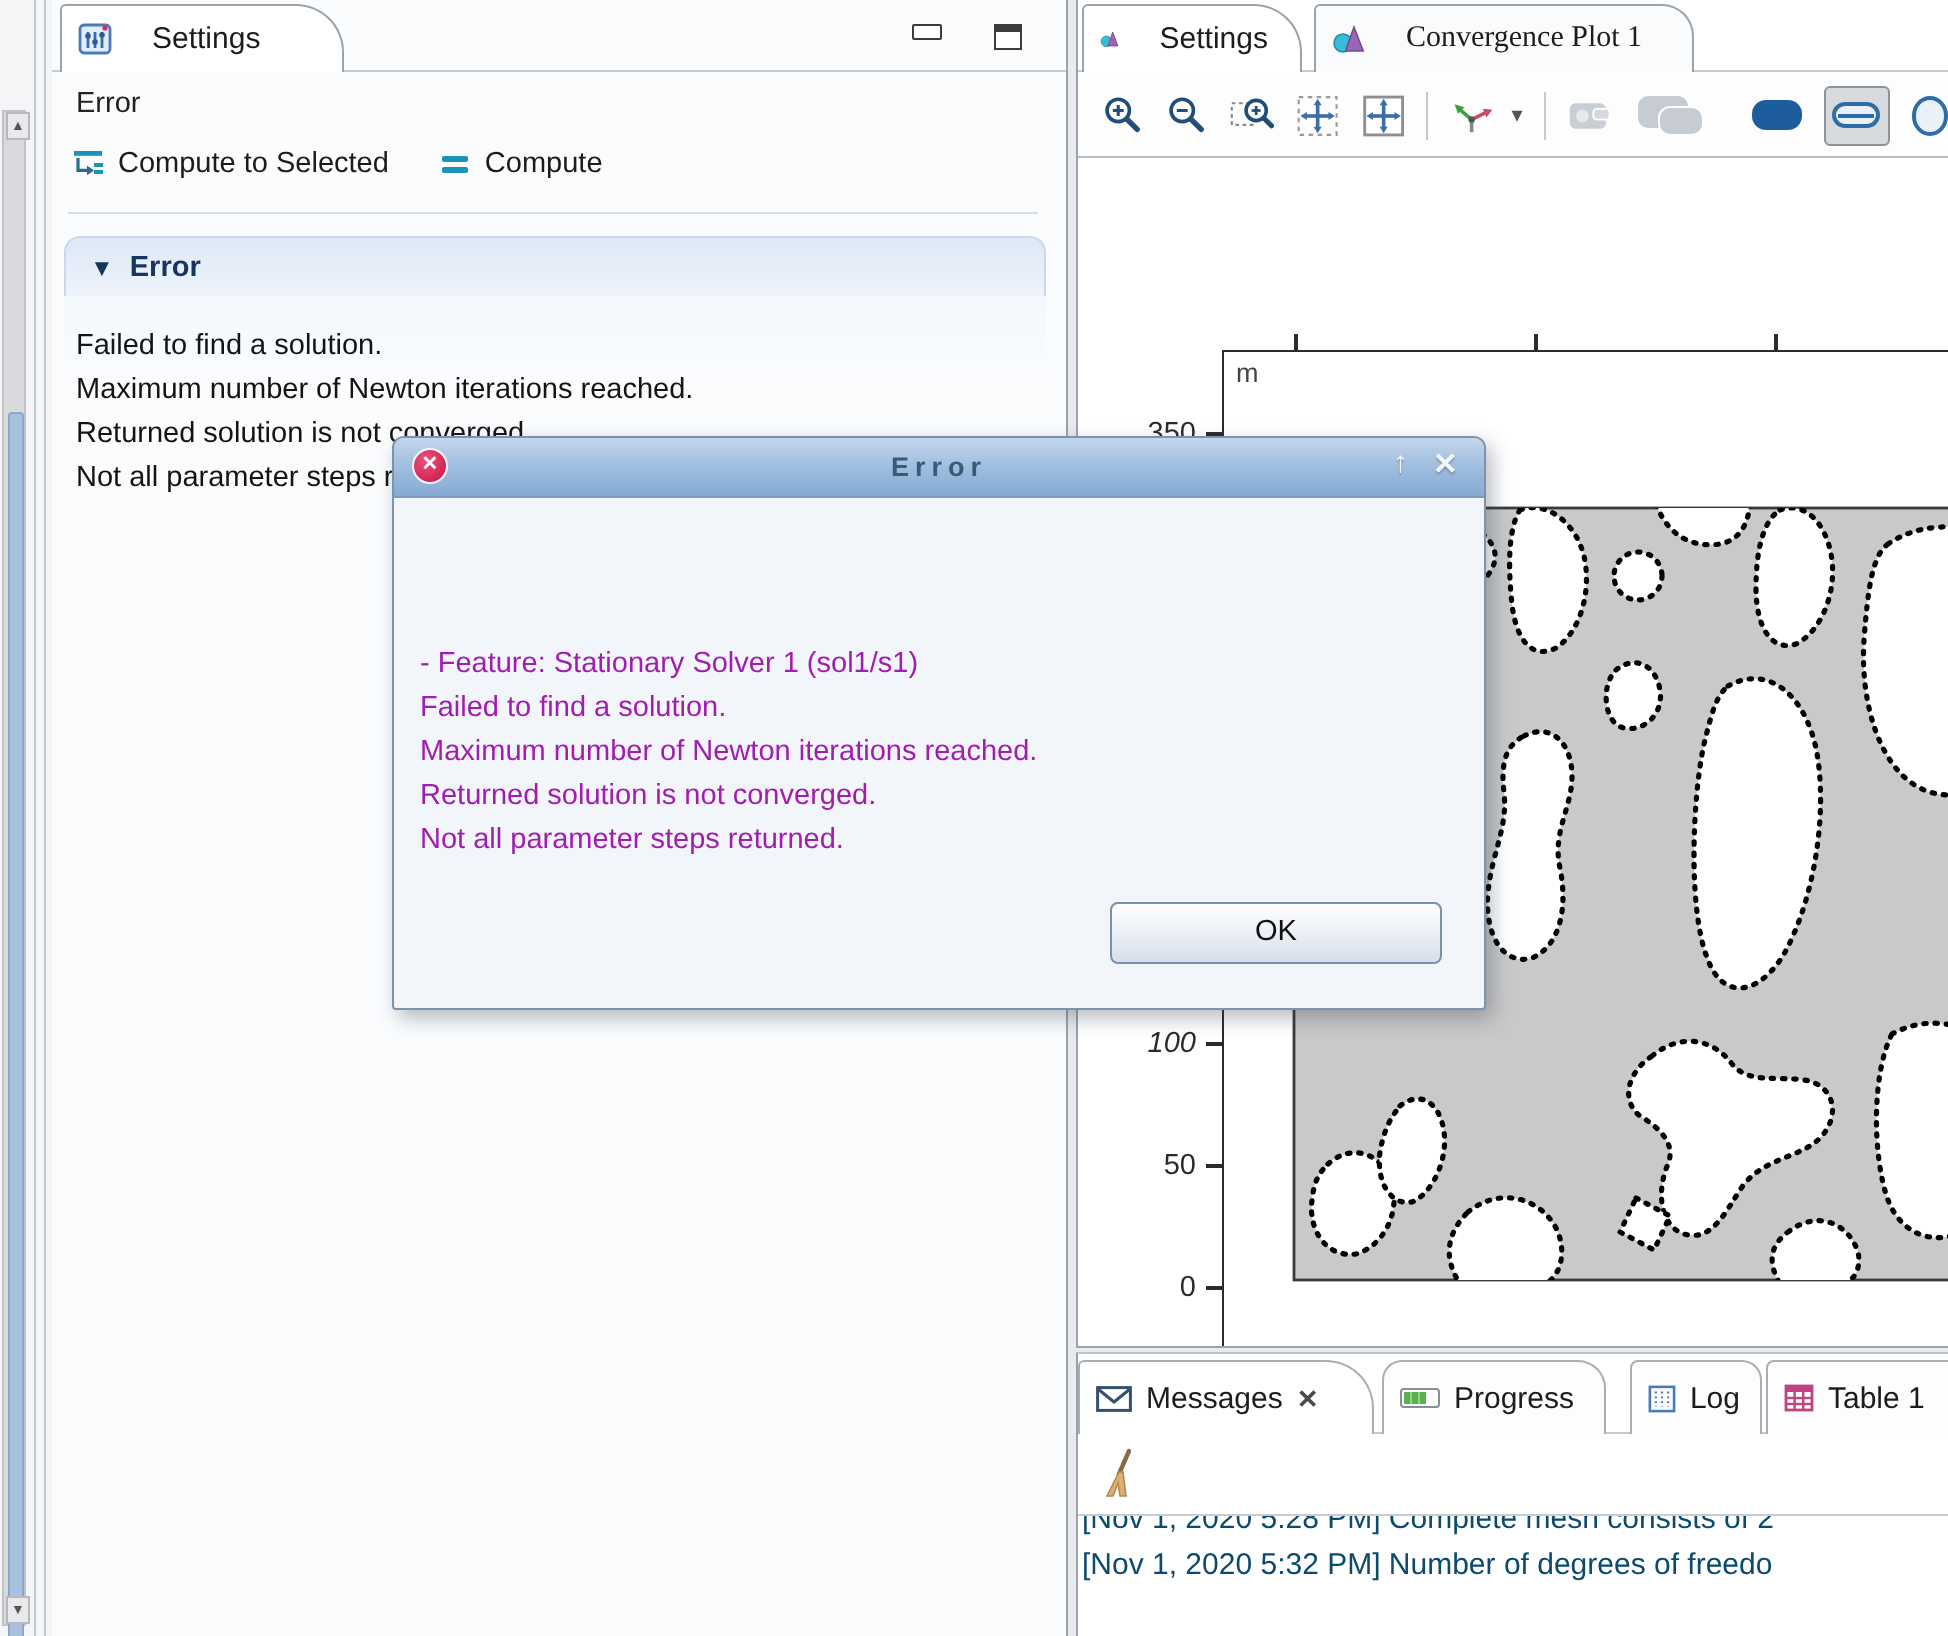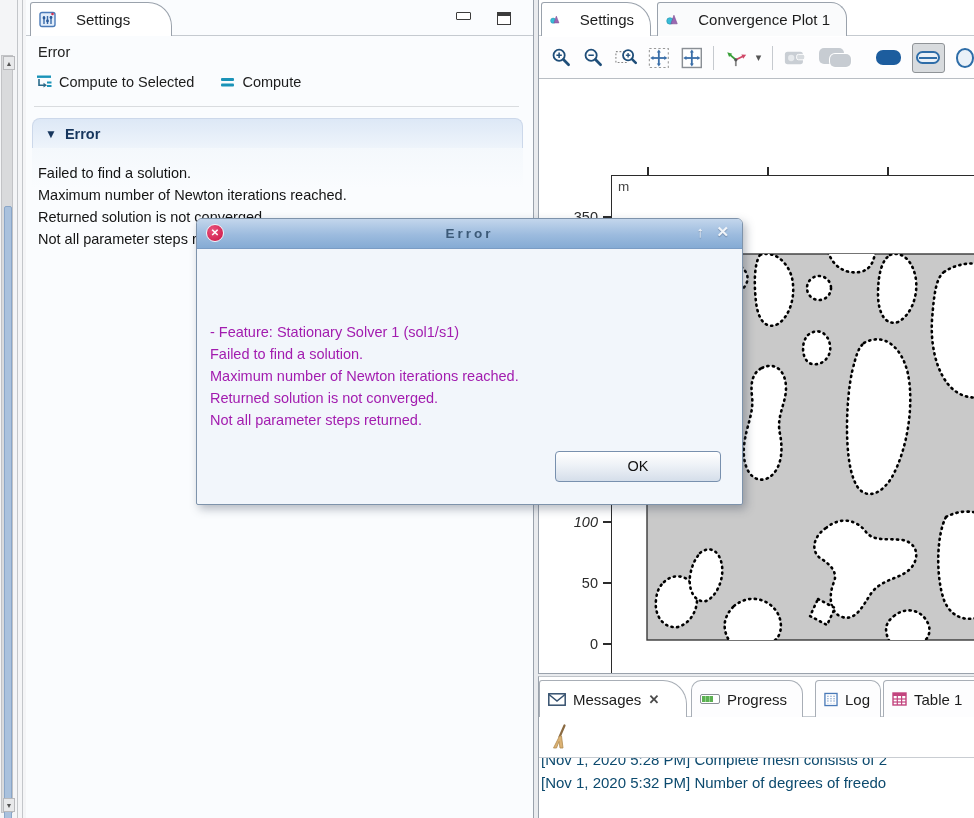--- a/index.html
+++ b/index.html
@@ -17,7 +17,7 @@
   
   .tabbar { position:absolute; left:0; top:0; right:0; height:36px; border-bottom:1px solid #c5cad0; }
   .tab { position:absolute; top:2px; height:34px; background:#fff; border:1px solid #9aa2ac; border-bottom:none; border-radius:3px 24px 0 0; display:flex; align-items:center; padding:0 16px 0 8px; gap:20px; }
-  .tab.inactive { background:#fafbfc; border-radius:3px 16px 0 0; }
+  .tab.inactive { background:#fafbfc; border-radius:3px 16px 0 0;font-family:Liberation Serif, serif; }
   .tab-label { font-size:15px; color:#1c1c1c; white-space:nowrap; }
 
   

